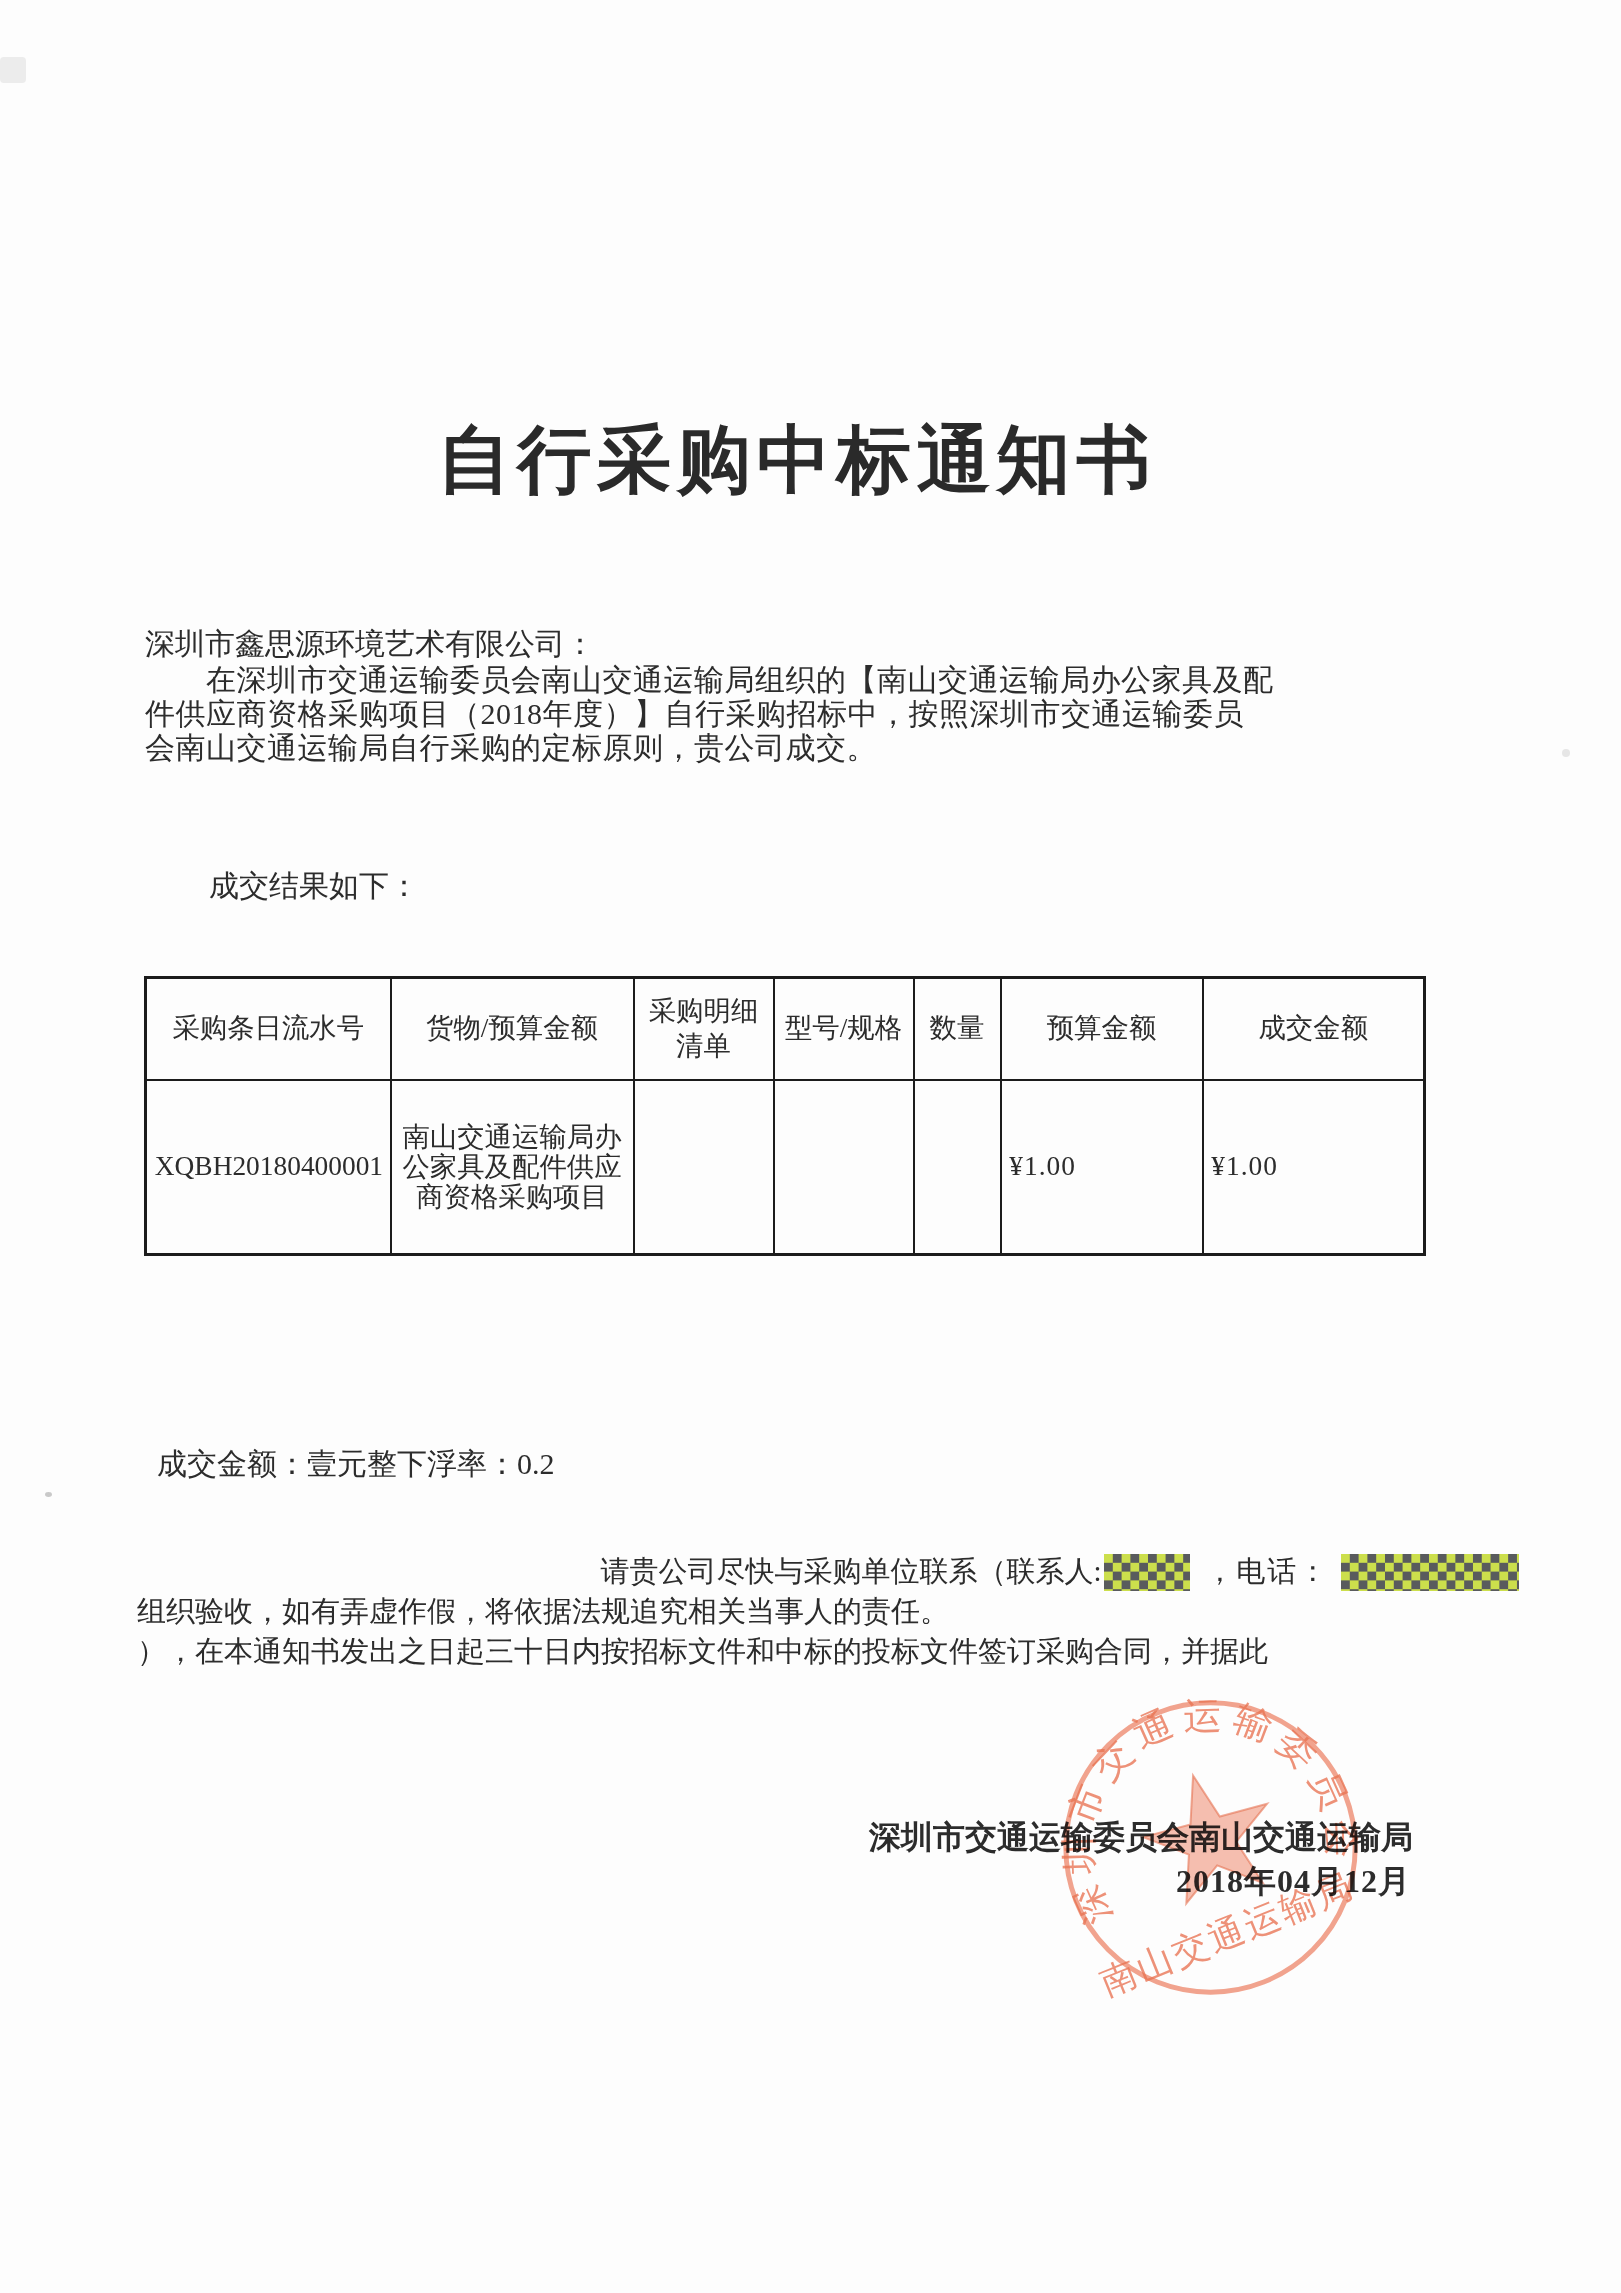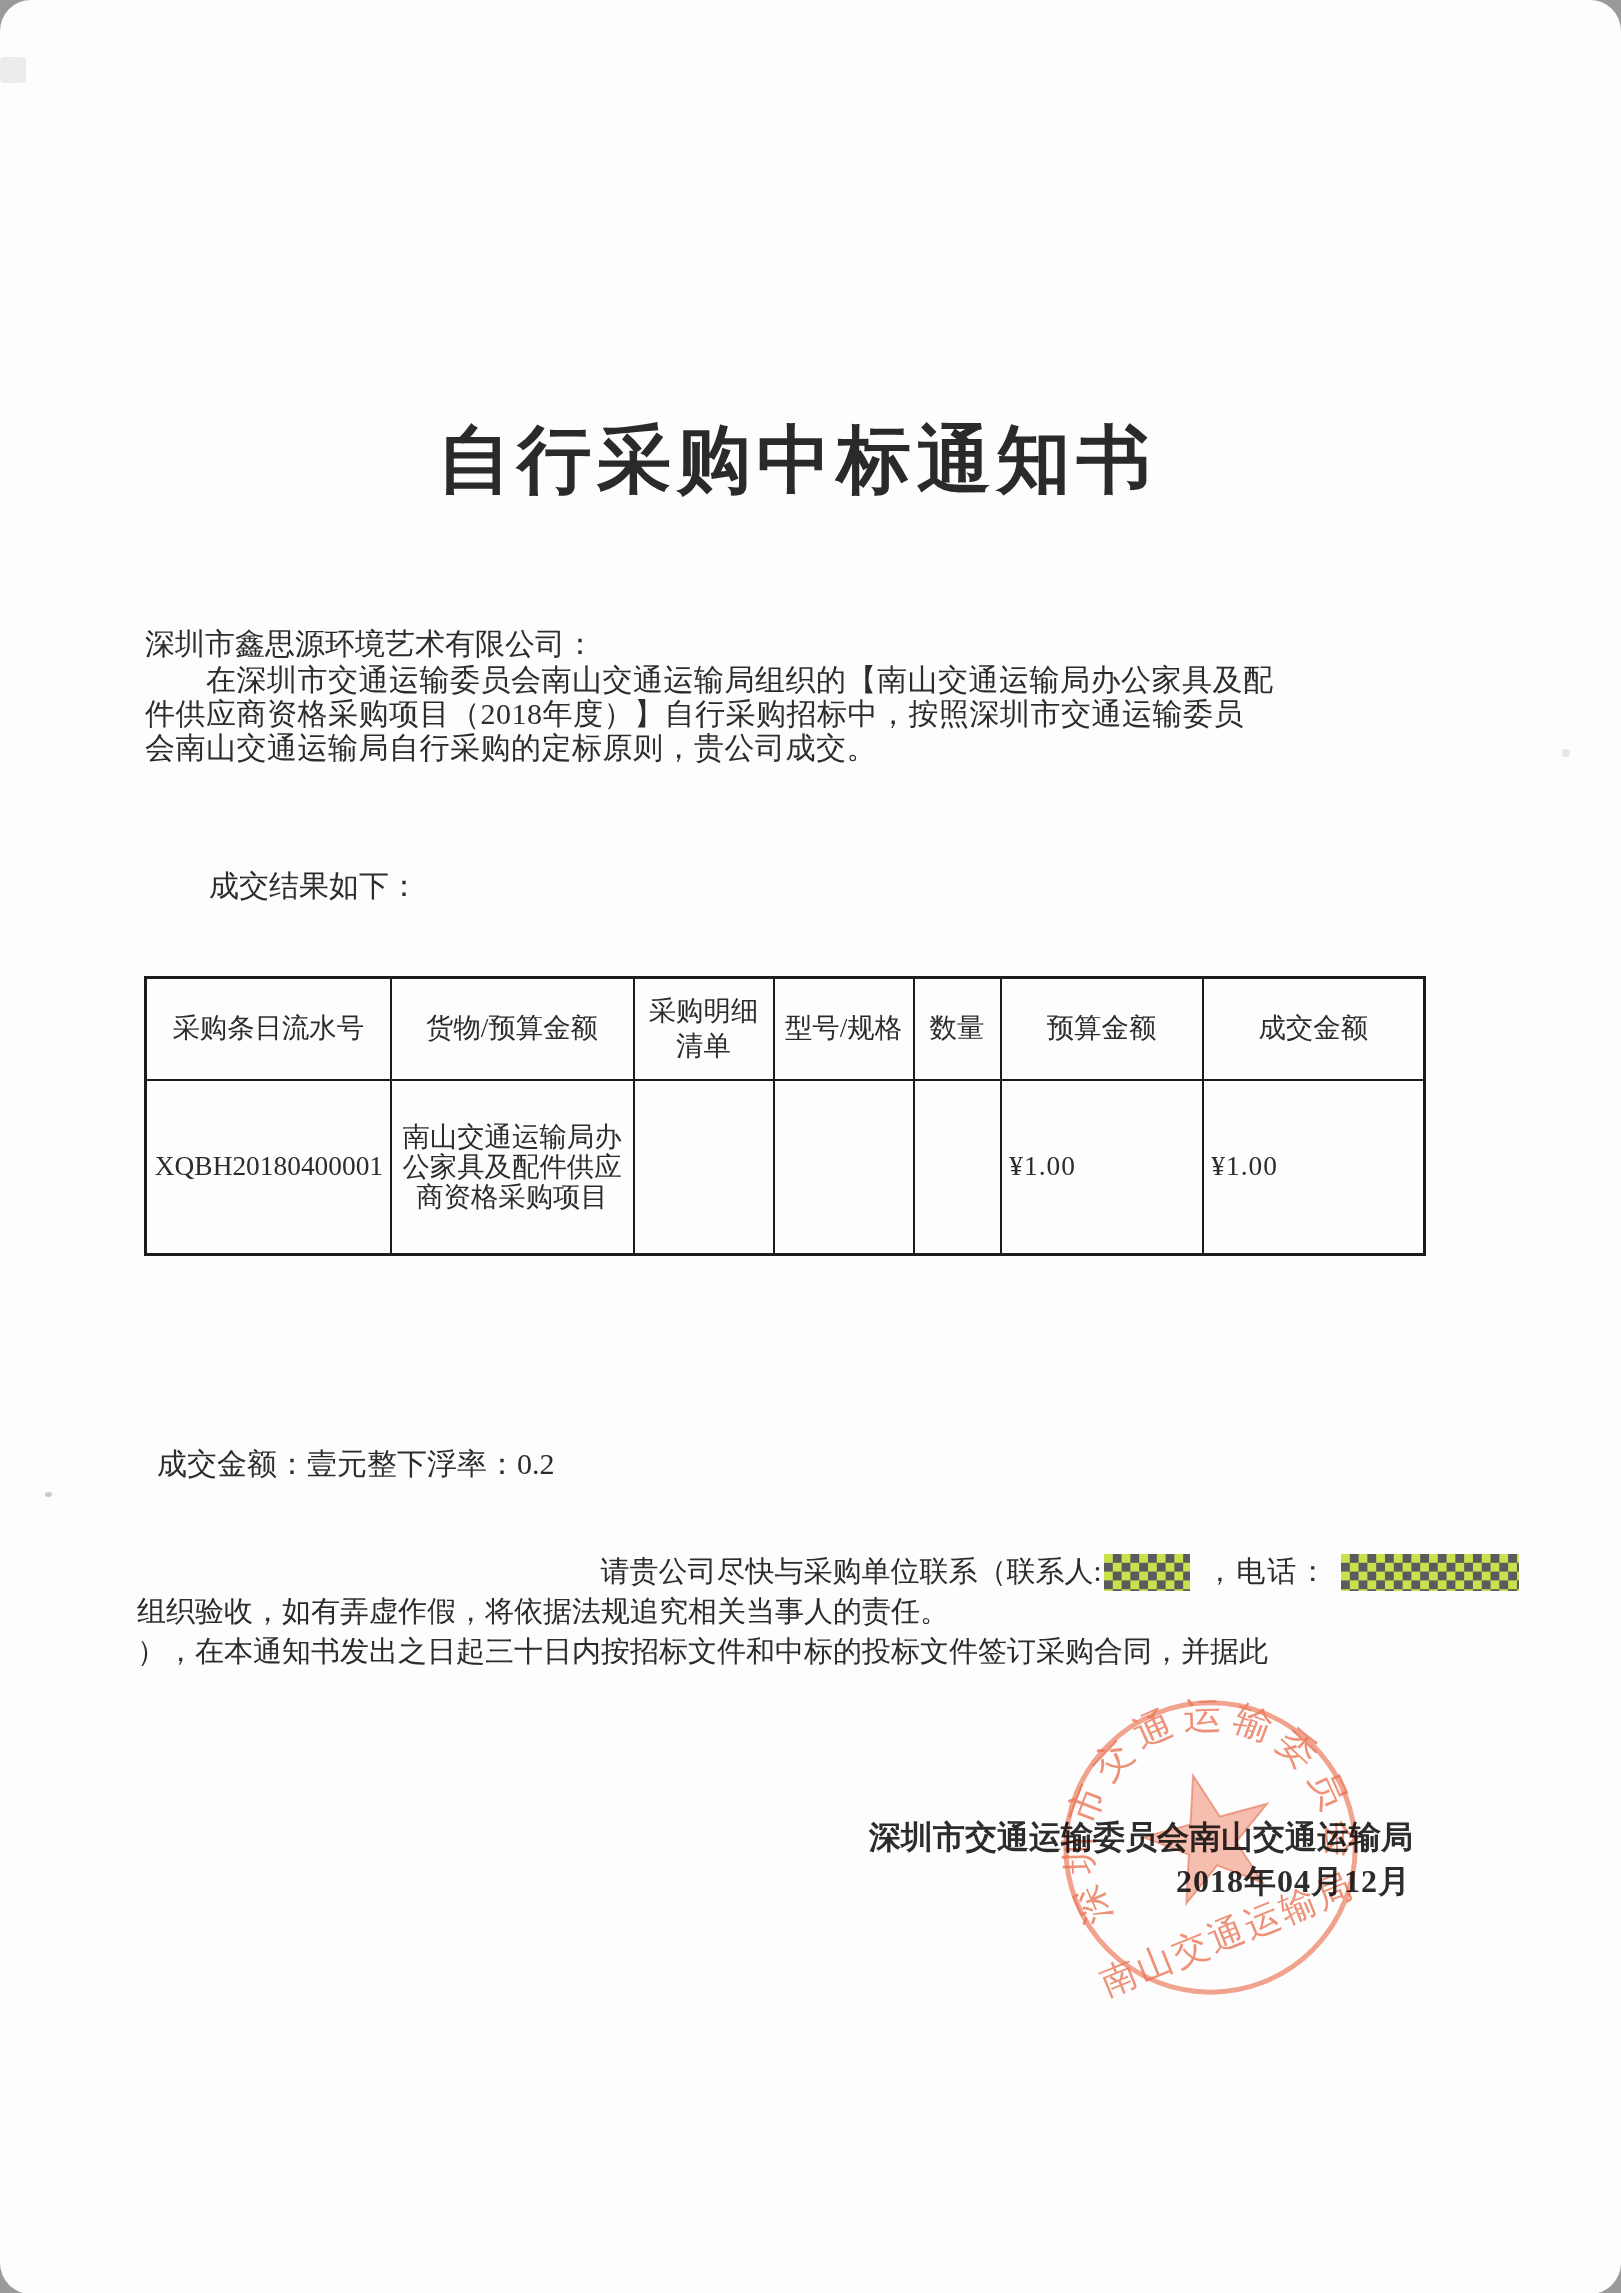--- a/index.html
+++ b/index.html
@@ -6,7 +6,7 @@
   .page{
     position:relative;width:1621px;height:2294px;margin:0 auto;
     background:#fdfdfd;overflow:hidden;
-    font-family:"Liberation Serif","DejaVu Serif",serif;color:#2c2c2c;border-radius:31px;
+    font-family:"Liberation Serif","DejaVu Serif",serif;color:#2c2c2c;
   }
   .title{
     position:absolute;top:421px;left:0;width:100%;text-align:center;

